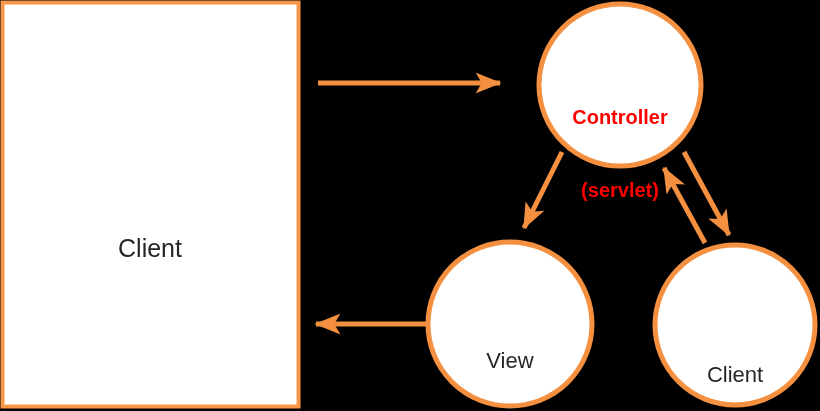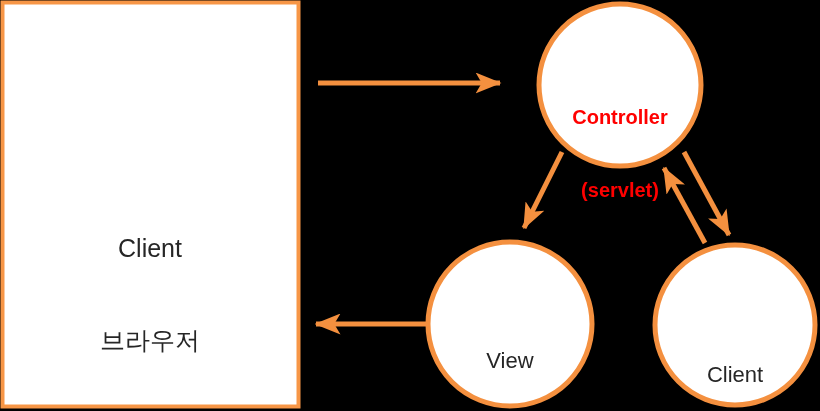--- a/index.html
+++ b/index.html
@@ -100,7 +100,6 @@
 
   <div class="node-label" id="client-label">
     <span class="lbl-line">Client</span>
-    <span class="lbl-line">브라우저</span>
   </div>
 
   <div class="node-label" id="controller-label">

